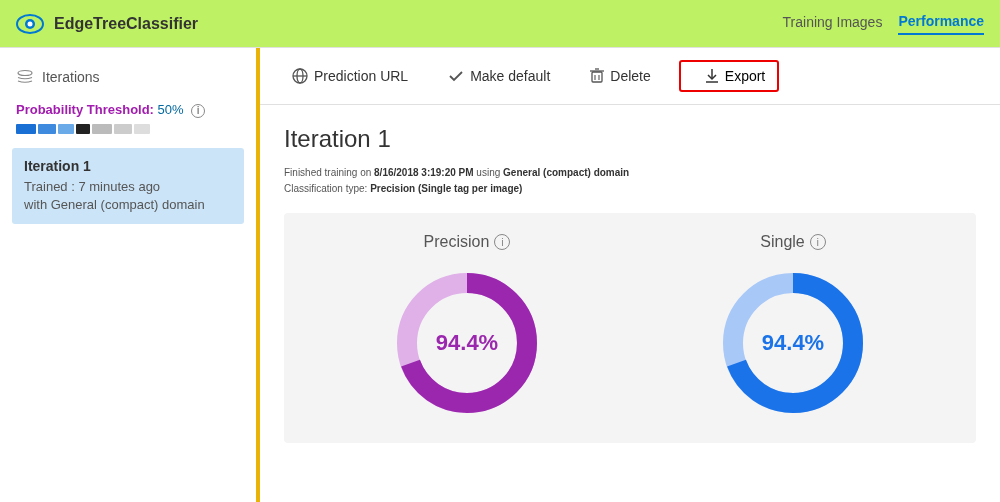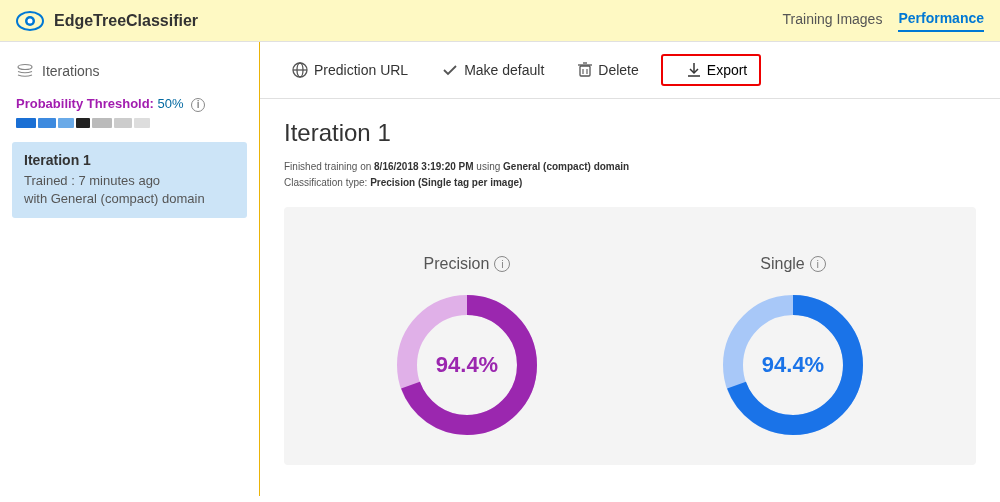--- a/index.html
+++ b/index.html
@@ -9,10 +9,10 @@
     .top-nav {
       display: flex;
       align-items: center;
-      height: 42px;
+      height: 48px;
       padding: 0 16px;
       border-bottom: 1px solid #e0e0e0;
-      background: #fef9c3;
+      background: #bef264;
     }
     .app-icon {
       width: 28px;

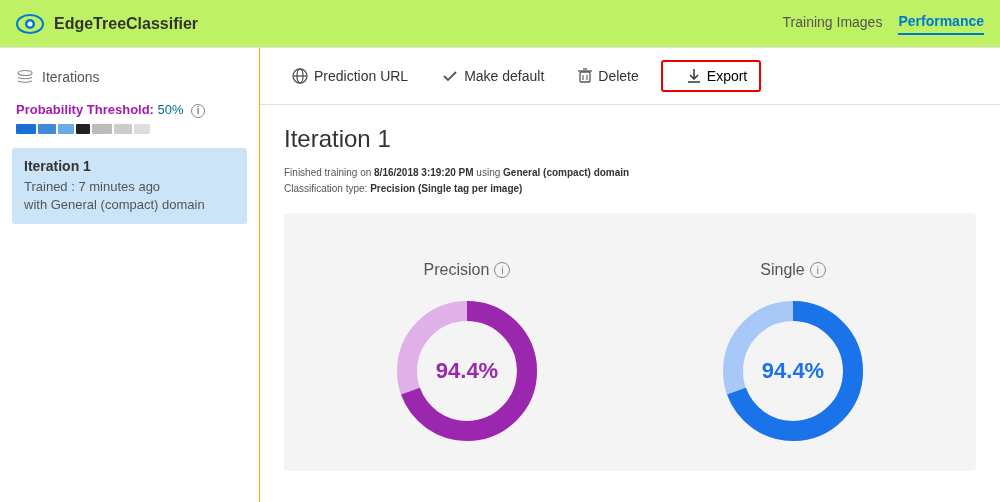--- a/index.html
+++ b/index.html
@@ -53,7 +53,7 @@
     
     .sidebar {
       width: 260px;
-      border-right: 1px solid #eab308;
+      border-right: 4px solid #eab308;
       padding: 12px 0;
       flex-shrink: 0;
       overflow-y: auto;

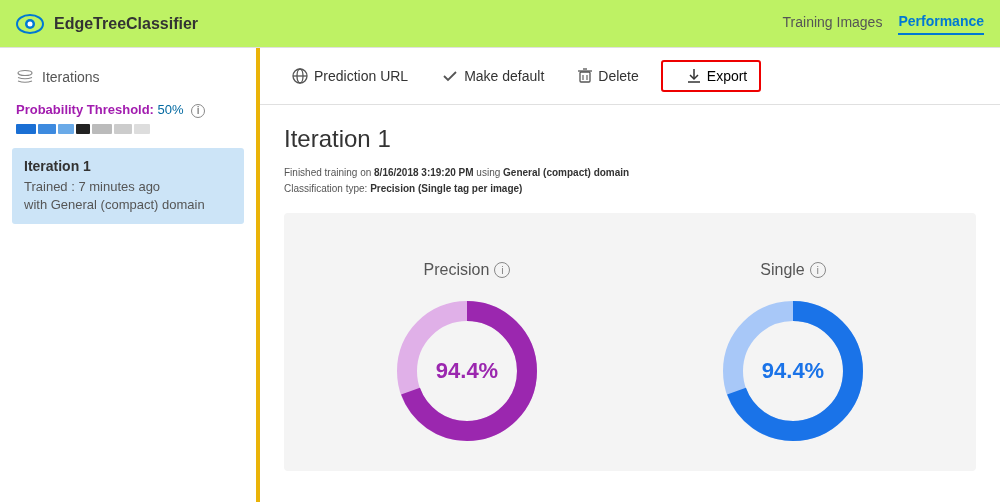--- a/index.html
+++ b/index.html
@@ -117,7 +117,7 @@
     .toolbar {
       display: flex;
       align-items: center;
-      gap: 10px;
+      gap: 16px;
       padding: 12px 20px;
       border-bottom: 1px solid #e0e0e0;
     }

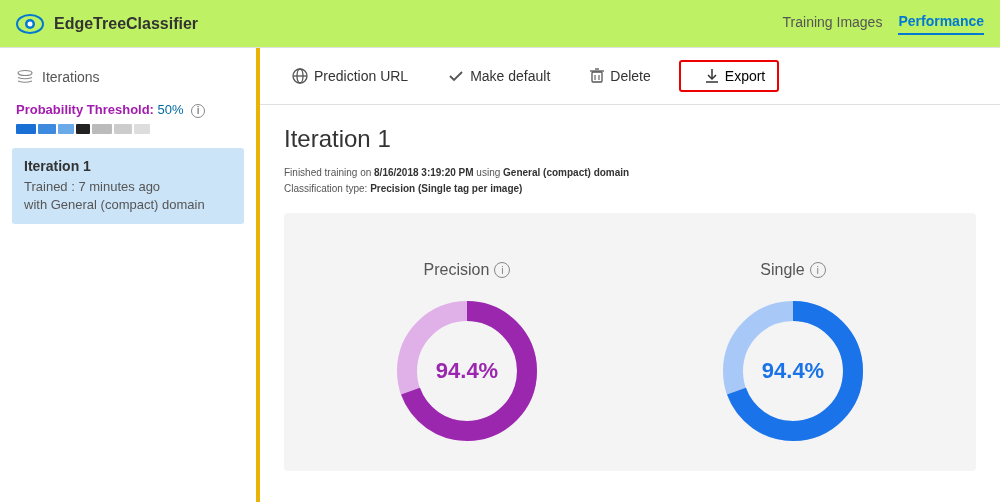--- a/index.html
+++ b/index.html
@@ -183,7 +183,6 @@
       display: flex;
       align-items: center;
       gap: 5px;
-      margin-top: 28px;
     }
     .info-icon {
       width: 16px;

